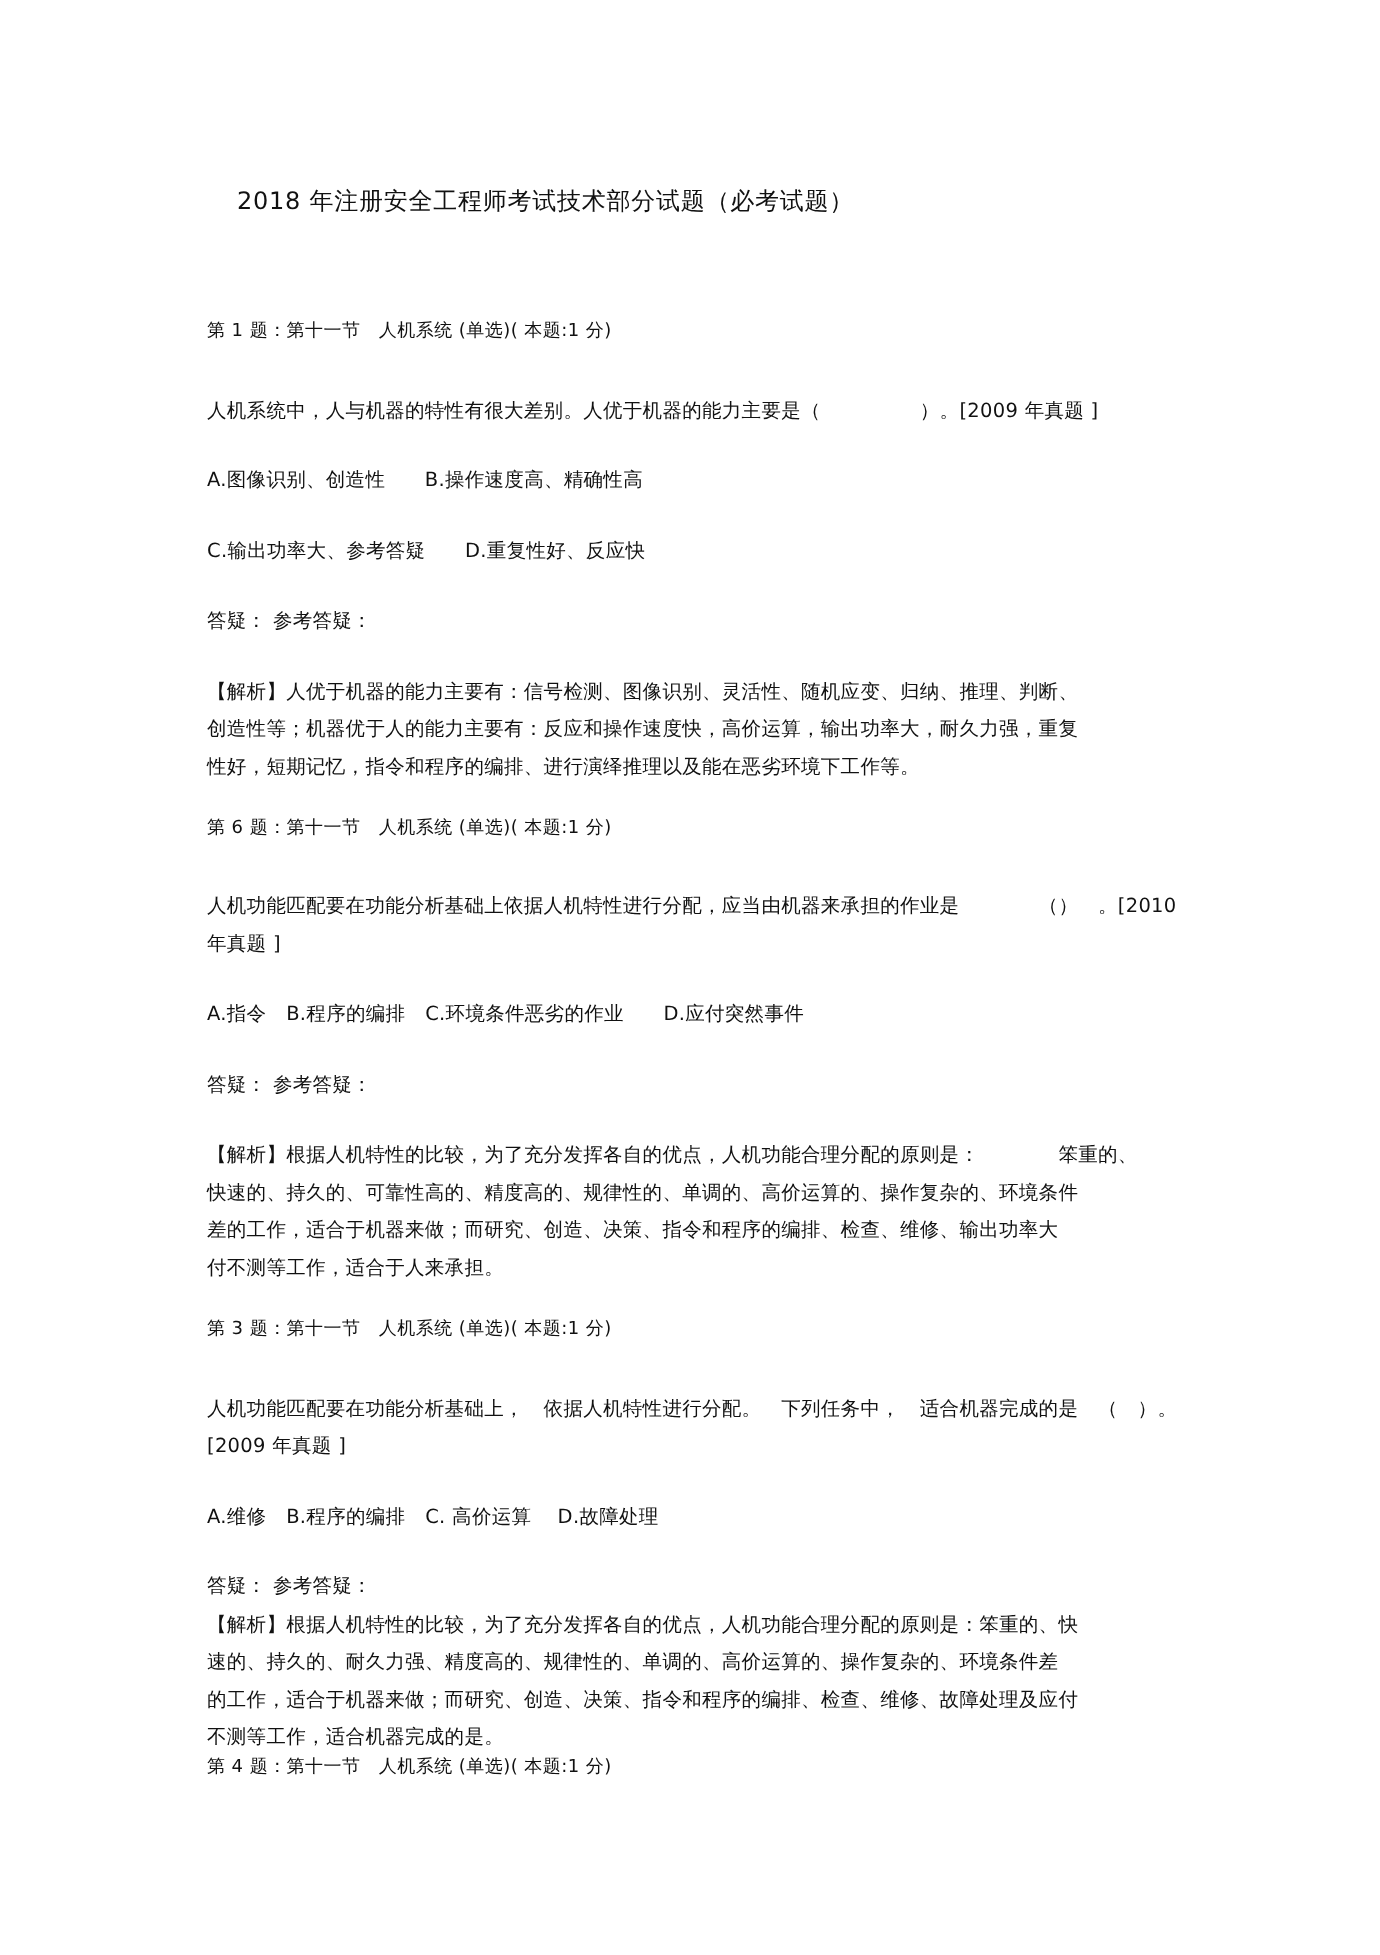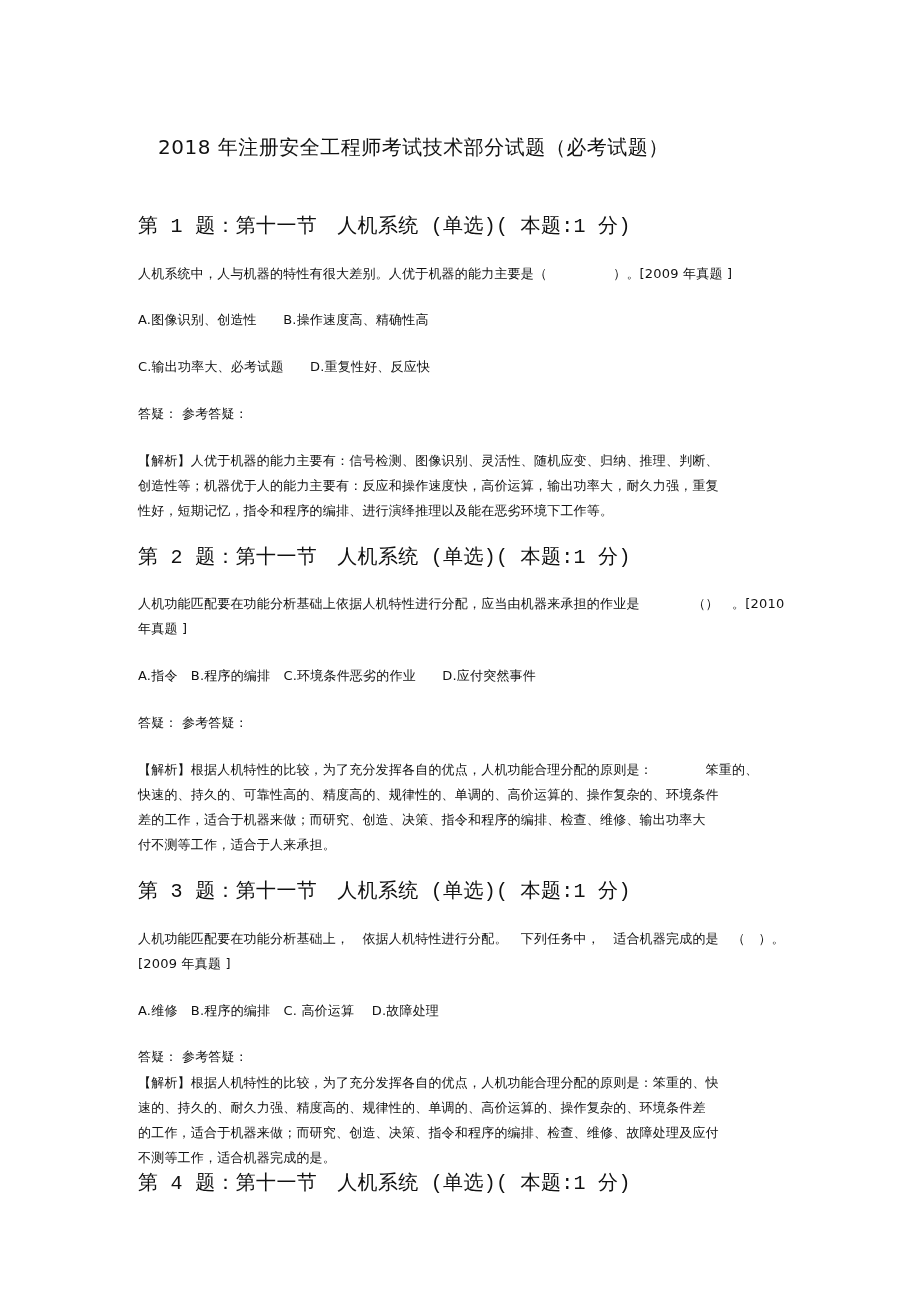--- a/index.html
+++ b/index.html
@@ -9,7 +9,7 @@
       color: #111111;
     }
     .abs { position: absolute; white-space: nowrap; }
-    .title { left: 158px; top: 134px; font-size: 20px; letter-spacing: 0.5px; }
+    .title { left: 158px; top: 124px; font-size: 16px; letter-spacing: 0.5px; }
     .qhead { left: 138px; font-size: 20px; letter-spacing: 0.3px; font-family: Liberation Mono, monospace; }
     .txt { left: 138px; font-size: 13px; letter-spacing: 0.2px; }
   </style>

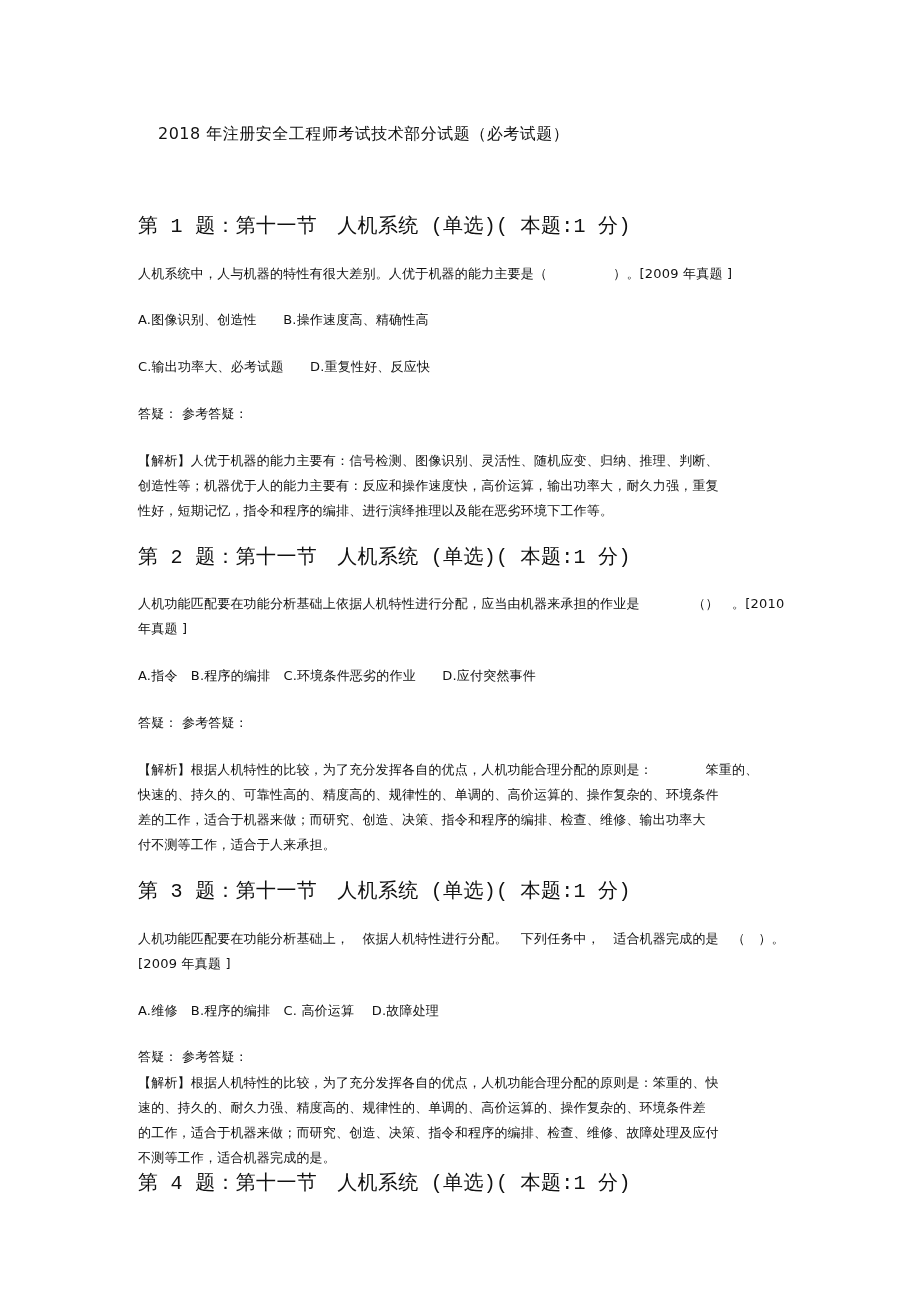--- a/index.html
+++ b/index.html
@@ -10,7 +10,7 @@
     }
     .abs { position: absolute; white-space: nowrap; }
     .title { left: 158px; top: 124px; font-size: 16px; letter-spacing: 0.5px; }
-    .qhead { left: 138px; font-size: 20px; letter-spacing: 0.3px; font-family: Liberation Mono, monospace; }
+    .qhead { left: 138px; font-size: 12px; letter-spacing: 0.3px; }
     .txt { left: 138px; font-size: 13px; letter-spacing: 0.2px; }
   </style>
 </head>

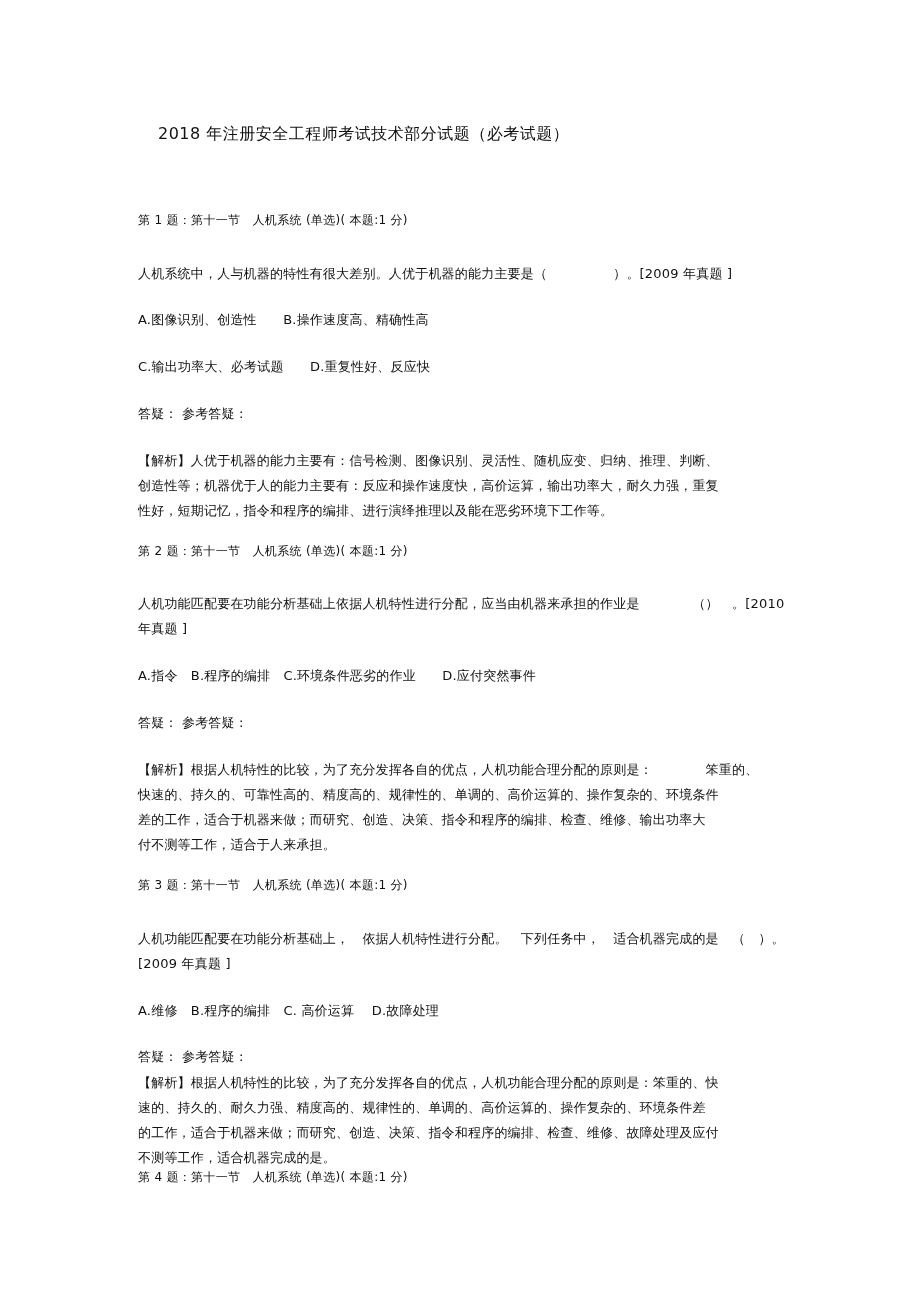--- a/index.html
+++ b/index.html
@@ -22,7 +22,7 @@
   <div class="abs qhead" style="top:212px">第 1 题：第十一节　人机系统 (单选)( 本题:1  分)</div>
   <div class="abs txt" style="top:265px">人机系统中，人与机器的特性有很大差别。人优于机器的能力主要是（　　　　　）。[2009  年真题 ]</div>
   <div class="abs txt" style="top:311px">A.图像识别、创造性　　B.操作速度高、精确性高</div>
-  <div class="abs txt" style="top:358px">C.输出功率大、必考试题　　D.重复性好、反应快</div>
+  <div class="abs txt" style="top:358px">C.输出功率大、参考答疑　　D.重复性好、反应快</div>
   <div class="abs txt" style="top:405px">答疑：  参考答疑：</div>
   <div class="abs txt" style="top:452px">【解析】人优于机器的能力主要有：信号检测、图像识别、灵活性、随机应变、归纳、推理、判断、</div>
   <div class="abs txt" style="top:477px">创造性等；机器优于人的能力主要有：反应和操作速度快，高价运算，输出功率大，耐久力强，重复</div>

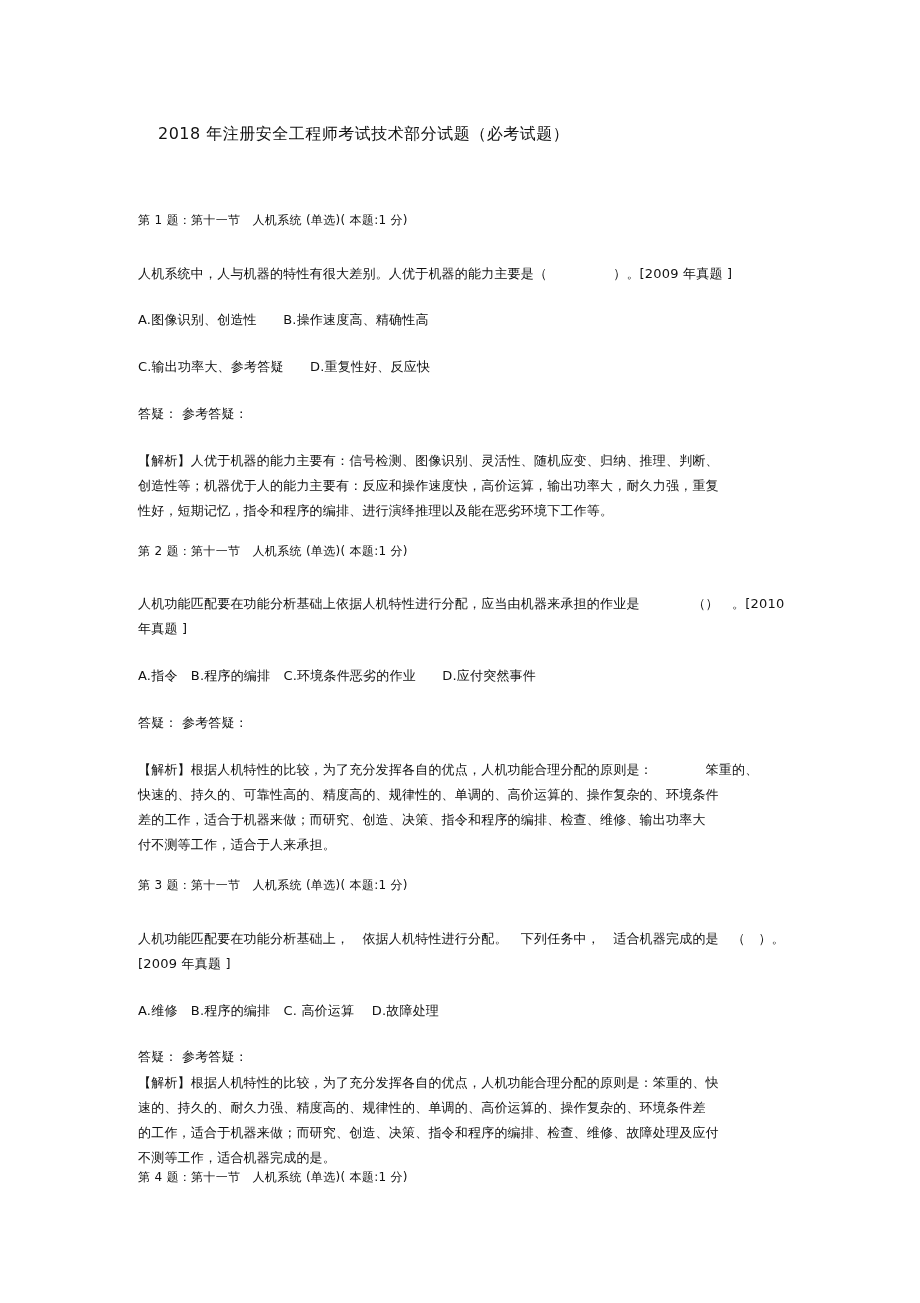--- a/index.html
+++ b/index.html
@@ -28,7 +28,7 @@
   <div class="abs txt" style="top:477px">创造性等；机器优于人的能力主要有：反应和操作速度快，高价运算，输出功率大，耐久力强，重复</div>
   <div class="abs txt" style="top:502px">性好，短期记忆，指令和程序的编排、进行演绎推理以及能在恶劣环境下工作等。</div>
 
-  <div class="abs qhead" style="top:543px">第 2 题：第十一节　人机系统 (单选)( 本题:1  分)</div>
+  <div class="abs qhead" style="top:543px">第 6 题：第十一节　人机系统 (单选)( 本题:1  分)</div>
   <div class="abs txt" style="top:595px">人机功能匹配要在功能分析基础上依据人机特性进行分配，应当由机器来承担的作业是　　　　（）　。[2010</div>
   <div class="abs txt" style="top:620px">年真题 ]</div>
   <div class="abs txt" style="top:667px">A.指令　B.程序的编排　C.环境条件恶劣的作业　　D.应付突然事件</div>

